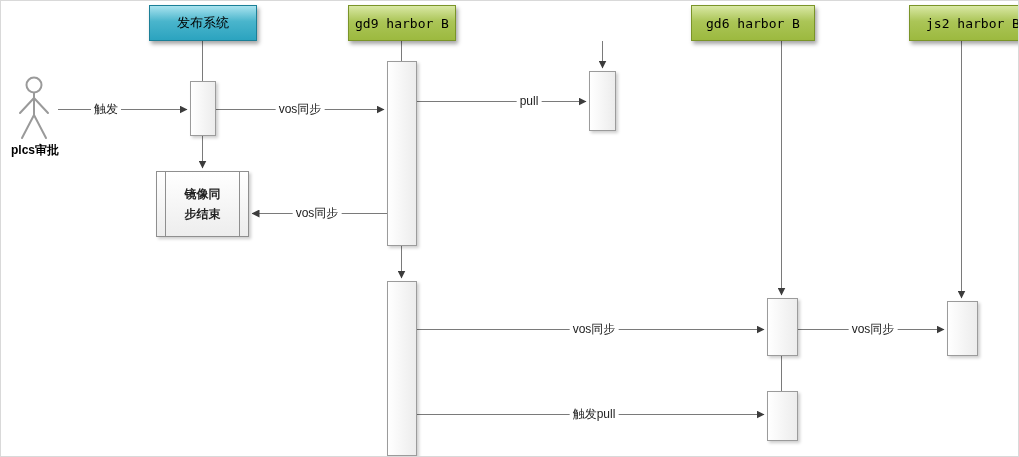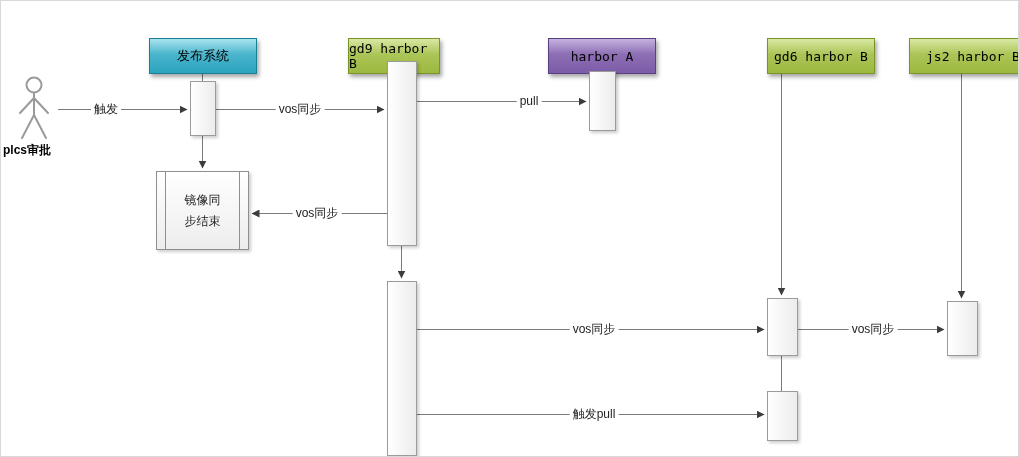--- a/index.html
+++ b/index.html
@@ -15,7 +15,6 @@
     font-family:"DejaVu Sans Mono","Liberation Mono",monospace;
     font-size:13px;color:#000;border:1px solid;
     box-shadow:2px 3px 4px rgba(0,0,0,.35);
-    margin-top:33px;
   }
   .pbox.teal{background:linear-gradient(#a9e3ef,#4ab5cc 45%,#2ba3bf);border-color:#1b7f97}
   .pbox.green{background:linear-gradient(#d9e8a4,#abc557 45%,#9cb93f);border-color:#7a9428}

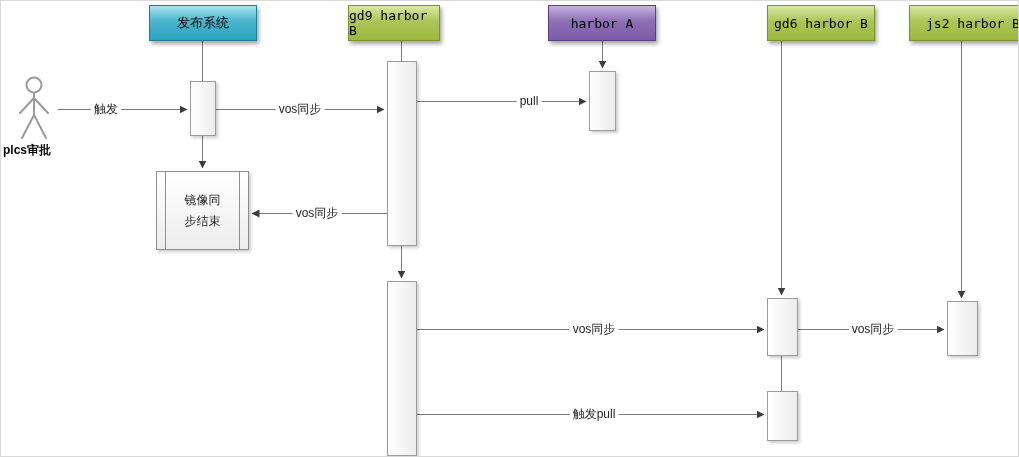--- a/index.html
+++ b/index.html
@@ -90,7 +90,7 @@
   <div class="actor-label">plcs审批</div>
 
   <div class="pbox teal" style="left:148px;width:108px">发布系统</div>
-  <div class="pbox green" style="left:347px;width:92px">gd9 harbor B</div>
+  <div class="pbox green" style="left:347px;width:108px">gd9 harbor B</div>
   <div class="pbox purple" style="left:547px;width:108px">harbor A</div>
   <div class="pbox green" style="left:766px;width:108px">gd6 harbor B</div>
   <div class="pbox green" style="left:908px;width:128px">js2 harbor B</div>

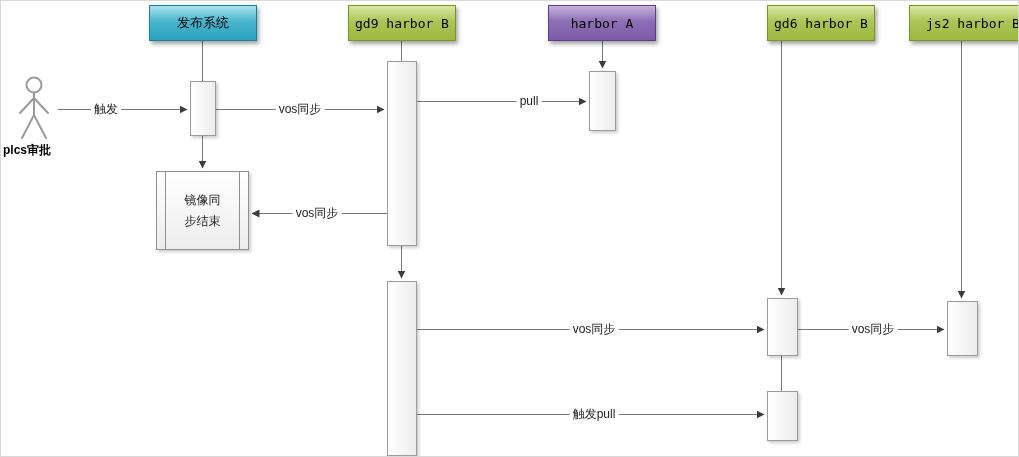--- a/index.html
+++ b/index.html
@@ -91,7 +91,6 @@
 
   <div class="pbox teal" style="left:148px;width:108px">发布系统</div>
   <div class="pbox green" style="left:347px;width:108px">gd9 harbor B</div>
-  <div class="pbox purple" style="left:547px;width:108px">harbor A</div>
   <div class="pbox green" style="left:766px;width:108px">gd6 harbor B</div>
   <div class="pbox green" style="left:908px;width:128px">js2 harbor B</div>
 

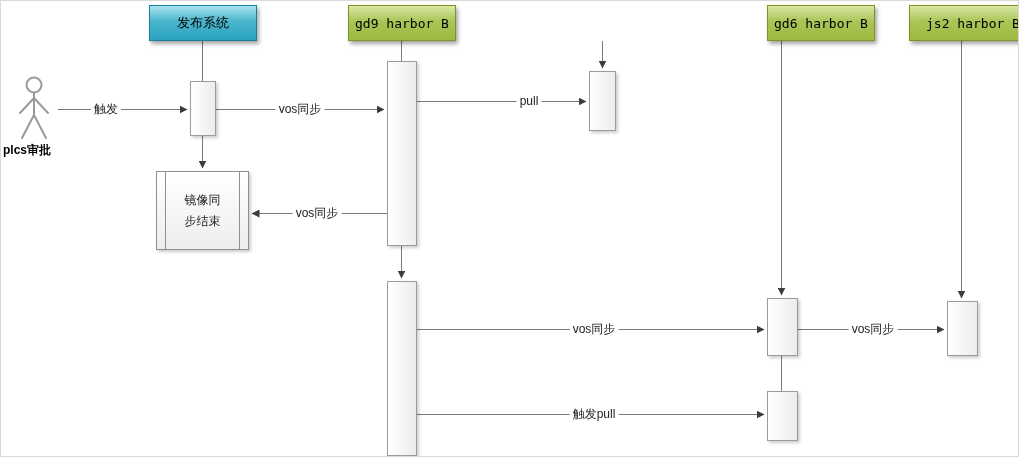--- a/index.html
+++ b/index.html
@@ -91,7 +91,7 @@
 
   <div class="pbox teal" style="left:148px;width:108px">发布系统</div>
   <div class="pbox green" style="left:347px;width:108px">gd9 harbor B</div>
-  <div class="pbox green" style="left:766px;width:108px">gd6 harbor B</div>
+  <div class="pbox green" style="left:690px;width:124px">gd6 harbor B</div>
   <div class="pbox green" style="left:908px;width:128px">js2 harbor B</div>
 
   <div class="activation" style="left:189px;top:80px;width:26px;height:55px"></div>

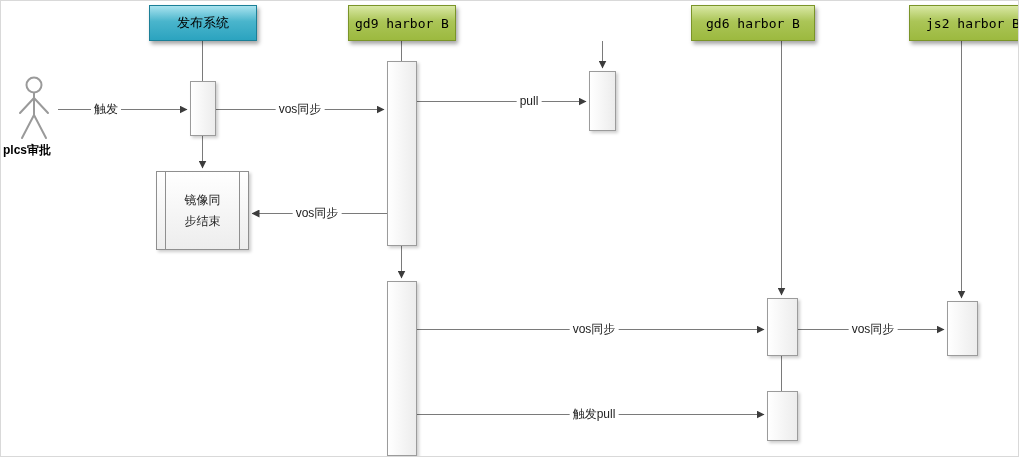--- a/index.html
+++ b/index.html
@@ -39,7 +39,7 @@
   }
   #fragment .ftext{width:44px;text-align:center;font-size:12px;line-height:1.7;color:#222}
   .actor-label{
-    position:absolute;left:2px;top:141px;width:64px;
+    position:absolute;left:2px;top:141px;width:64px;text-align:center;
     font-size:12px;font-weight:bold;color:#000;white-space:nowrap;
   }
   svg.overlay{position:absolute;left:0;top:0}

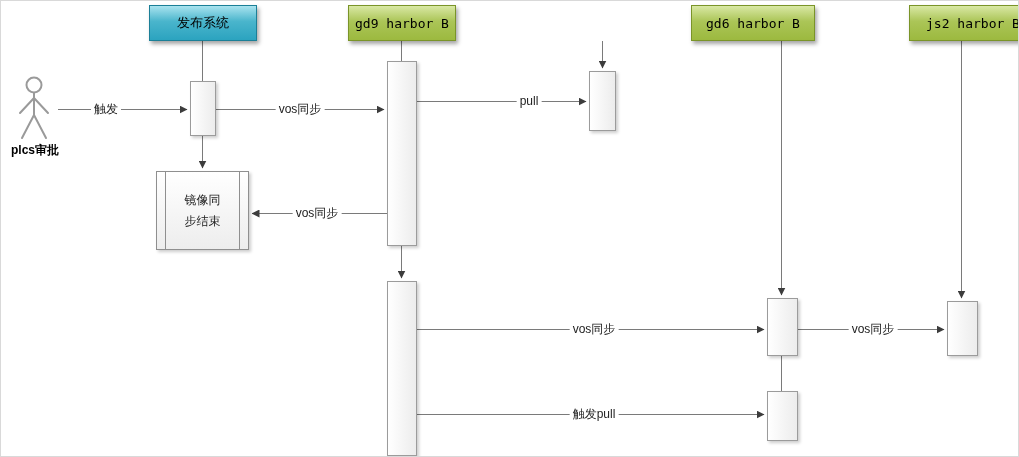--- a/index.html
+++ b/index.html
@@ -28,9 +28,9 @@
     background:#fff;padding:0 3px;font-size:12px;color:#222;white-space:nowrap;
   }
   #fragment{
-    position:absolute;left:155px;top:170px;width:93px;height:79px;
+    position:absolute;left:155px;top:170px;width:93px;height:66px;
     background:linear-gradient(#ffffff,#ededed);
-    border:1px solid #8f8f8f;box-shadow:2px 2px 3px rgba(0,0,0,.2);
+    border:1px solid #8f8f8f;box-shadow:2px 2px 3px rgba(0,0,0,.2);font-weight:bold;
   }
   #fragment .inner{
     position:absolute;top:0;bottom:0;left:8px;right:8px;

